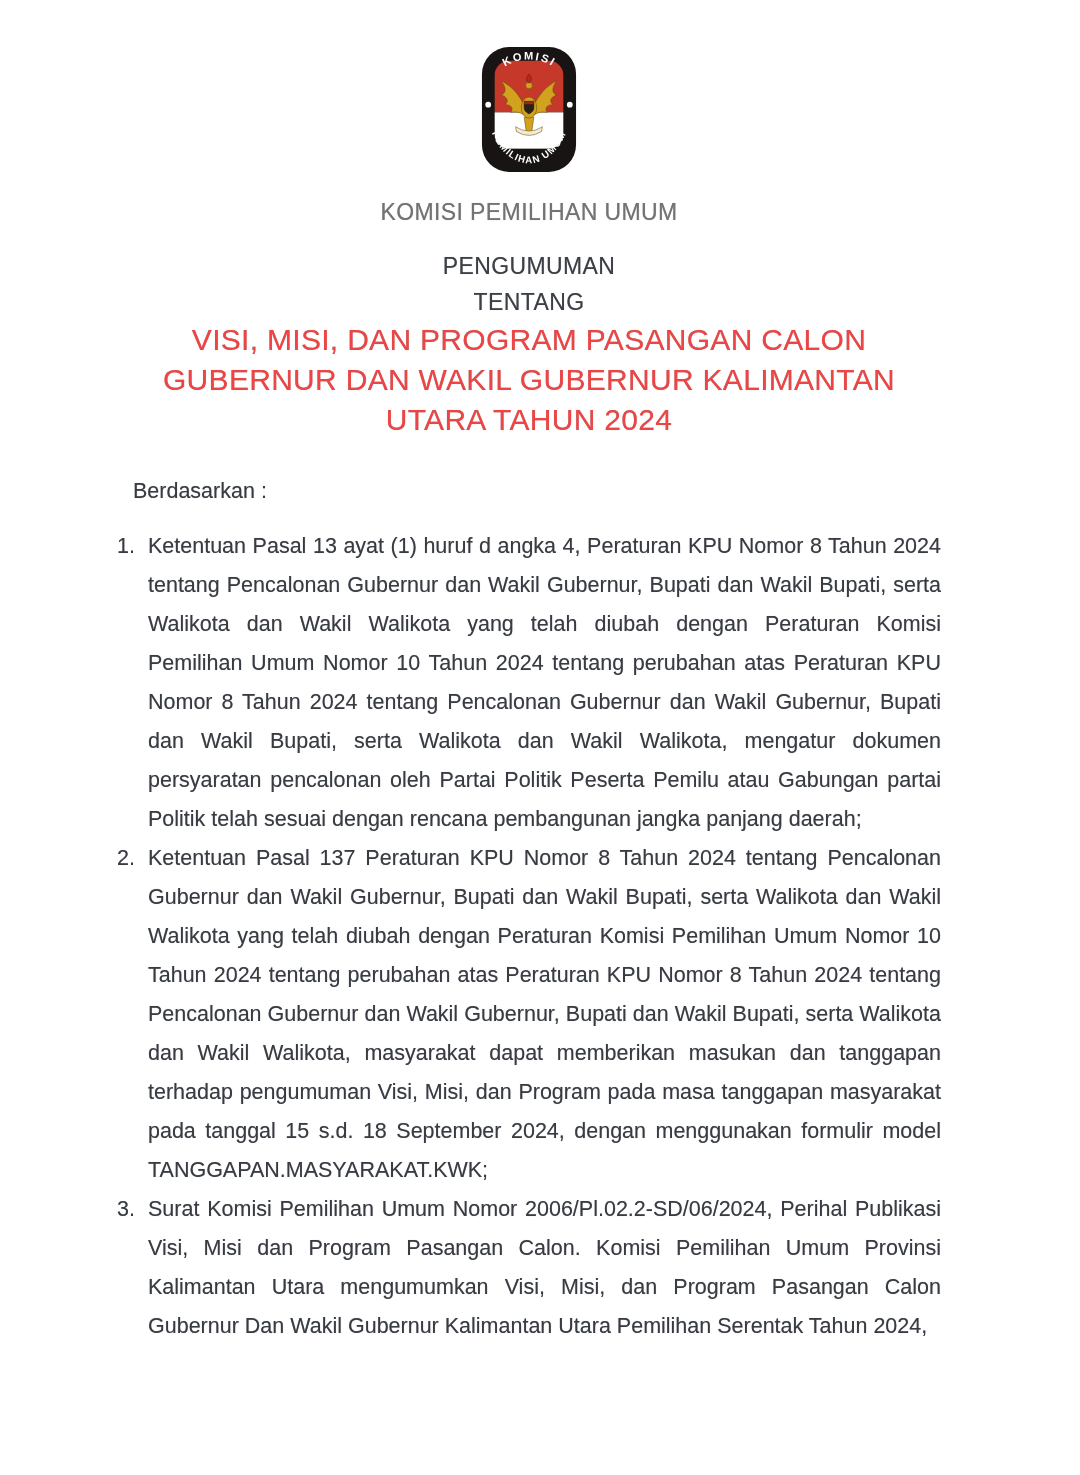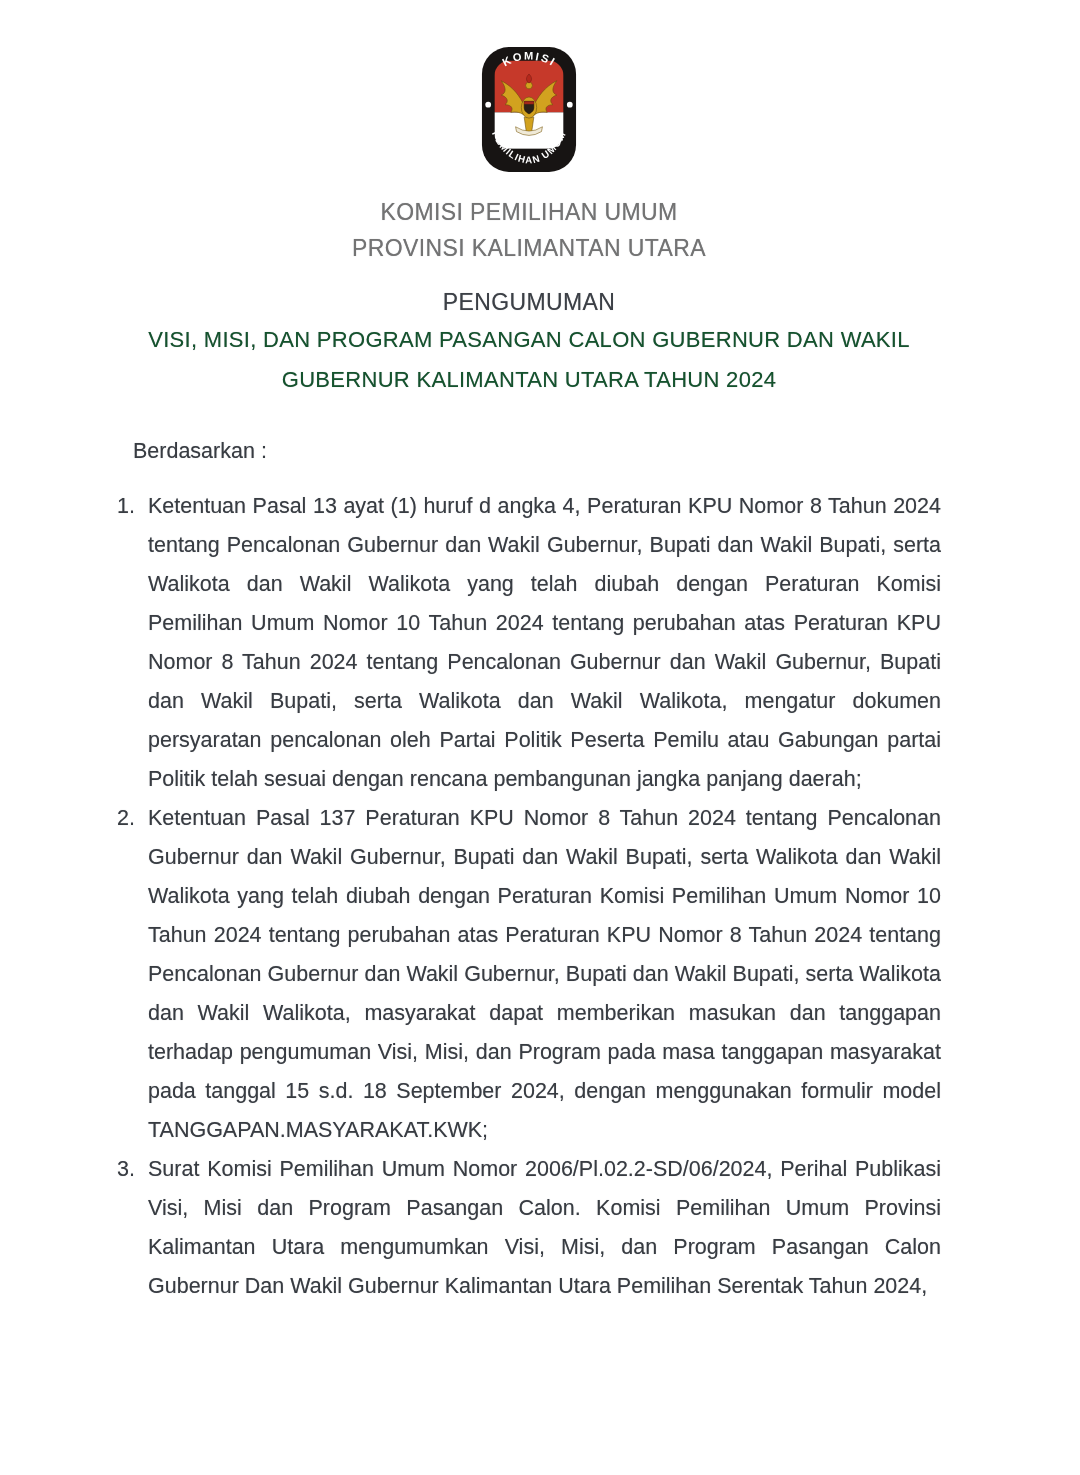--- a/index.html
+++ b/index.html
@@ -131,7 +131,6 @@
 
     <div class="org">
       <div>KOMISI PEMILIHAN UMUM</div>
-      <div>PROVINSI KALIMANTAN UTARA</div>
     </div>
 
     <div class="doc-head">

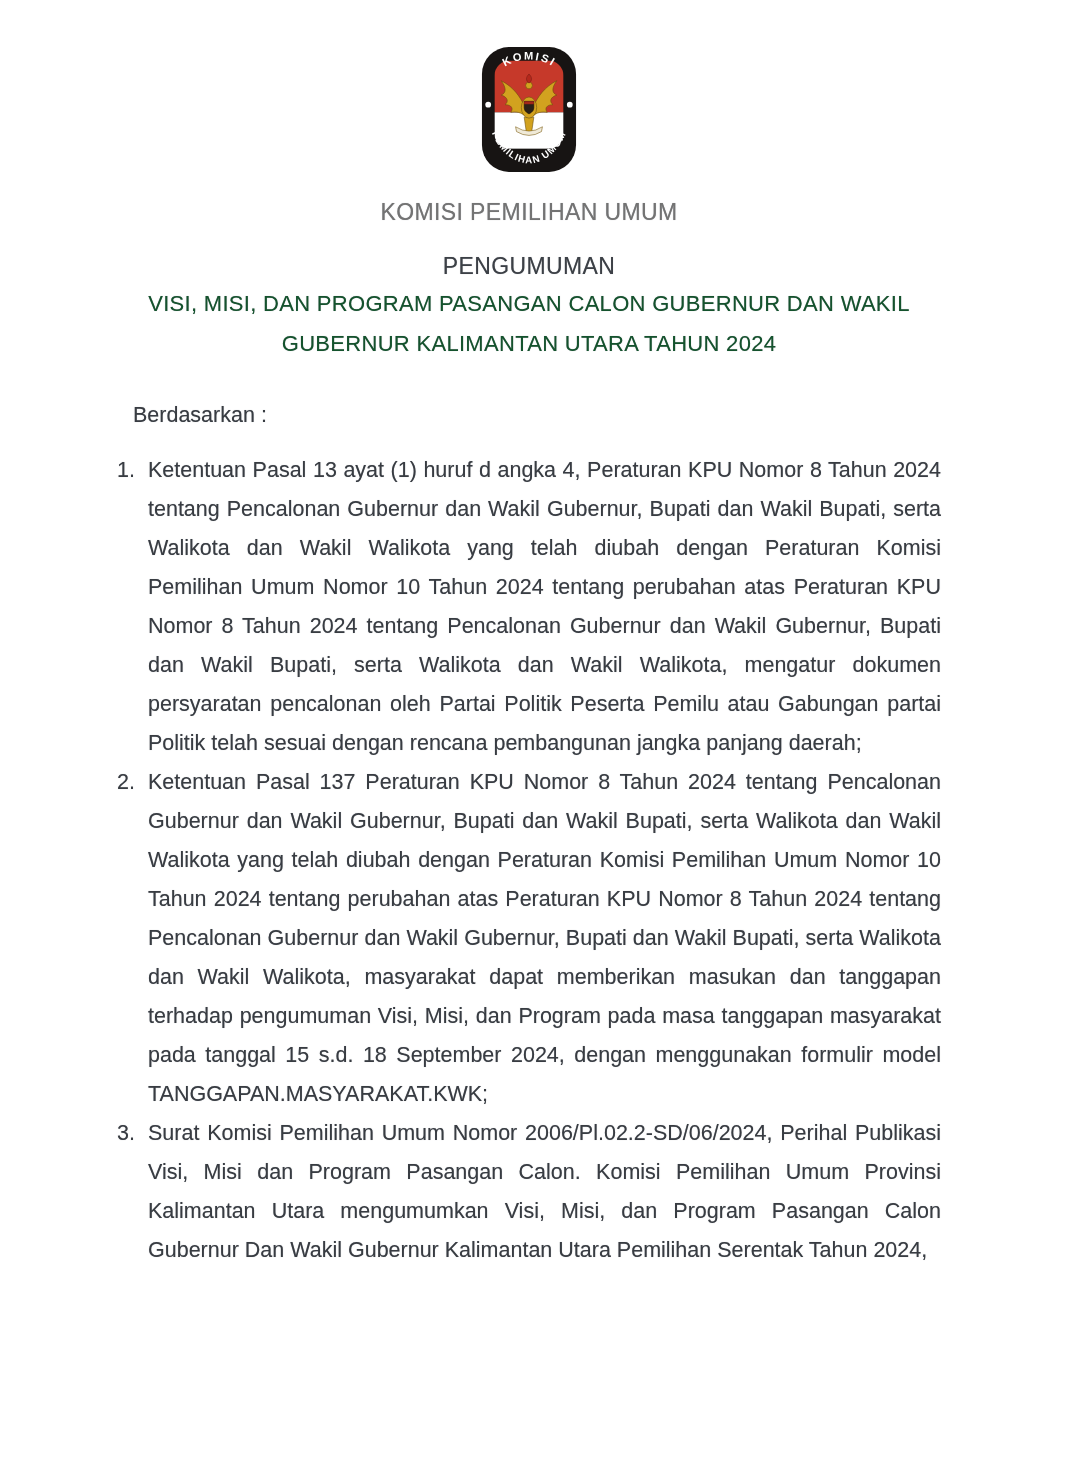--- a/index.html
+++ b/index.html
@@ -135,6 +135,7 @@
 
     <div class="doc-head">
       <div>PENGUMUMAN</div>
+      <div>TENTANG</div>
       <div class="subject">VISI, MISI, DAN PROGRAM PASANGAN CALON GUBERNUR DAN WAKIL GUBERNUR KALIMANTAN UTARA TAHUN 2024</div>
     </div>
 

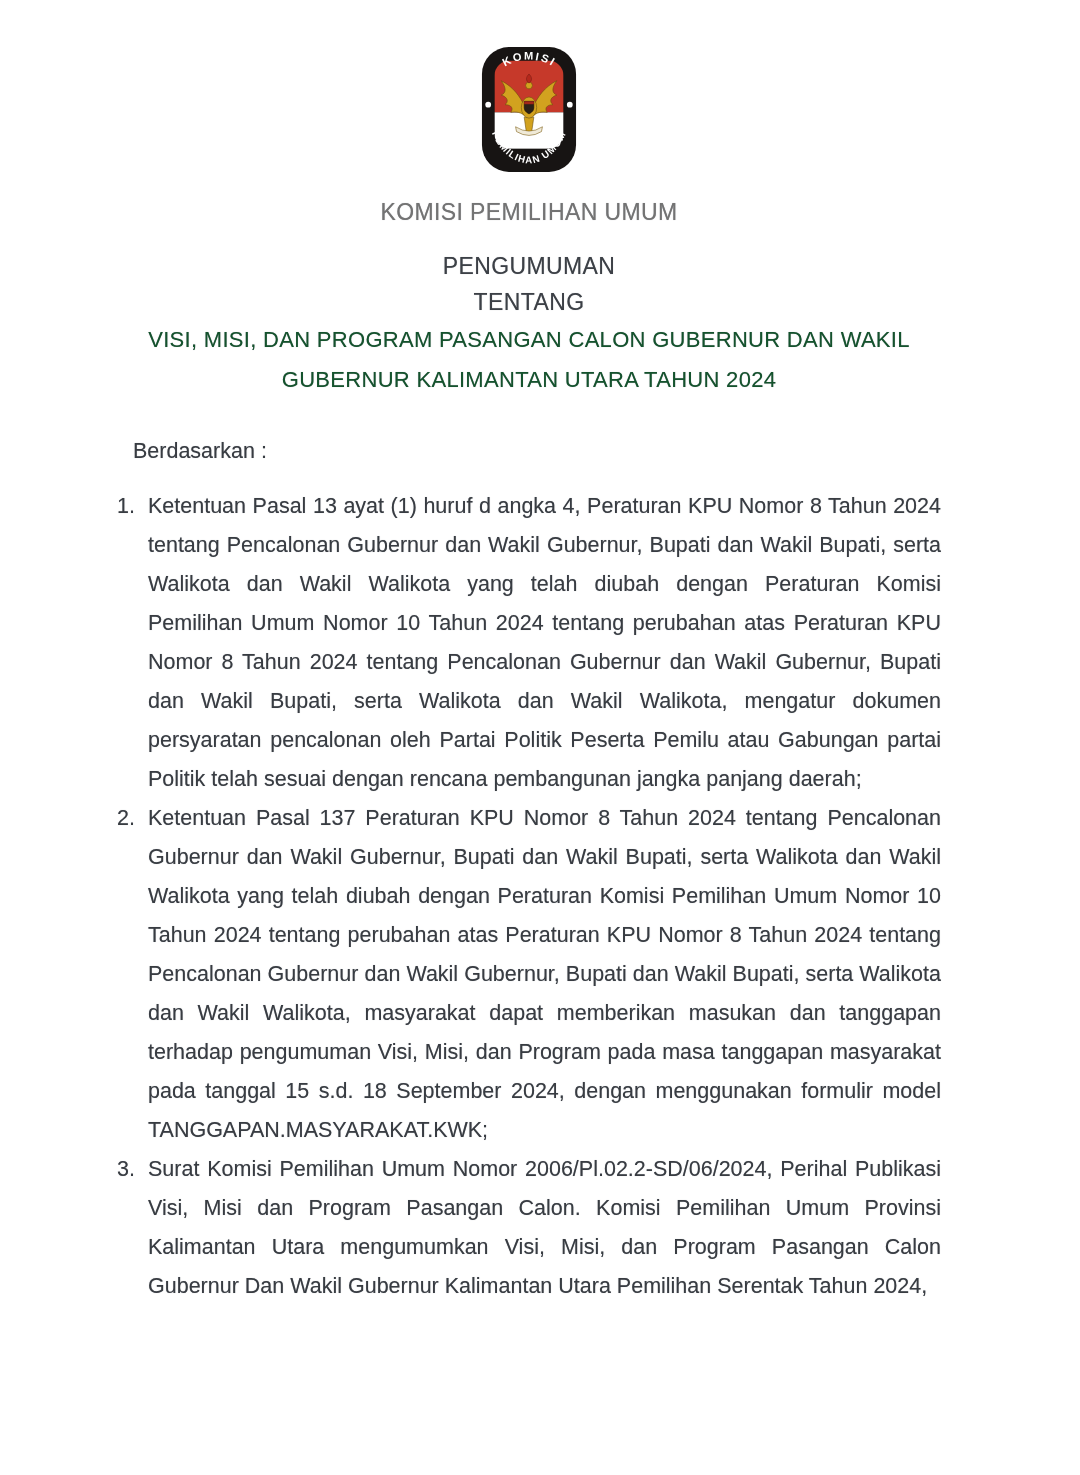--- a/index.html
+++ b/index.html
@@ -47,10 +47,10 @@
     margin: 0 auto;
     max-width: 800px;
     text-align: center;
-    font-size: 22px;
+    font-size: 30px;
     line-height: 40px;
     letter-spacing: 0.3px;
-    color: #14532d;
+    color: #ef4444;
     text-shadow: 0 0 0.7px rgba(70,75,85,0.55);
   }
   .body-text {

